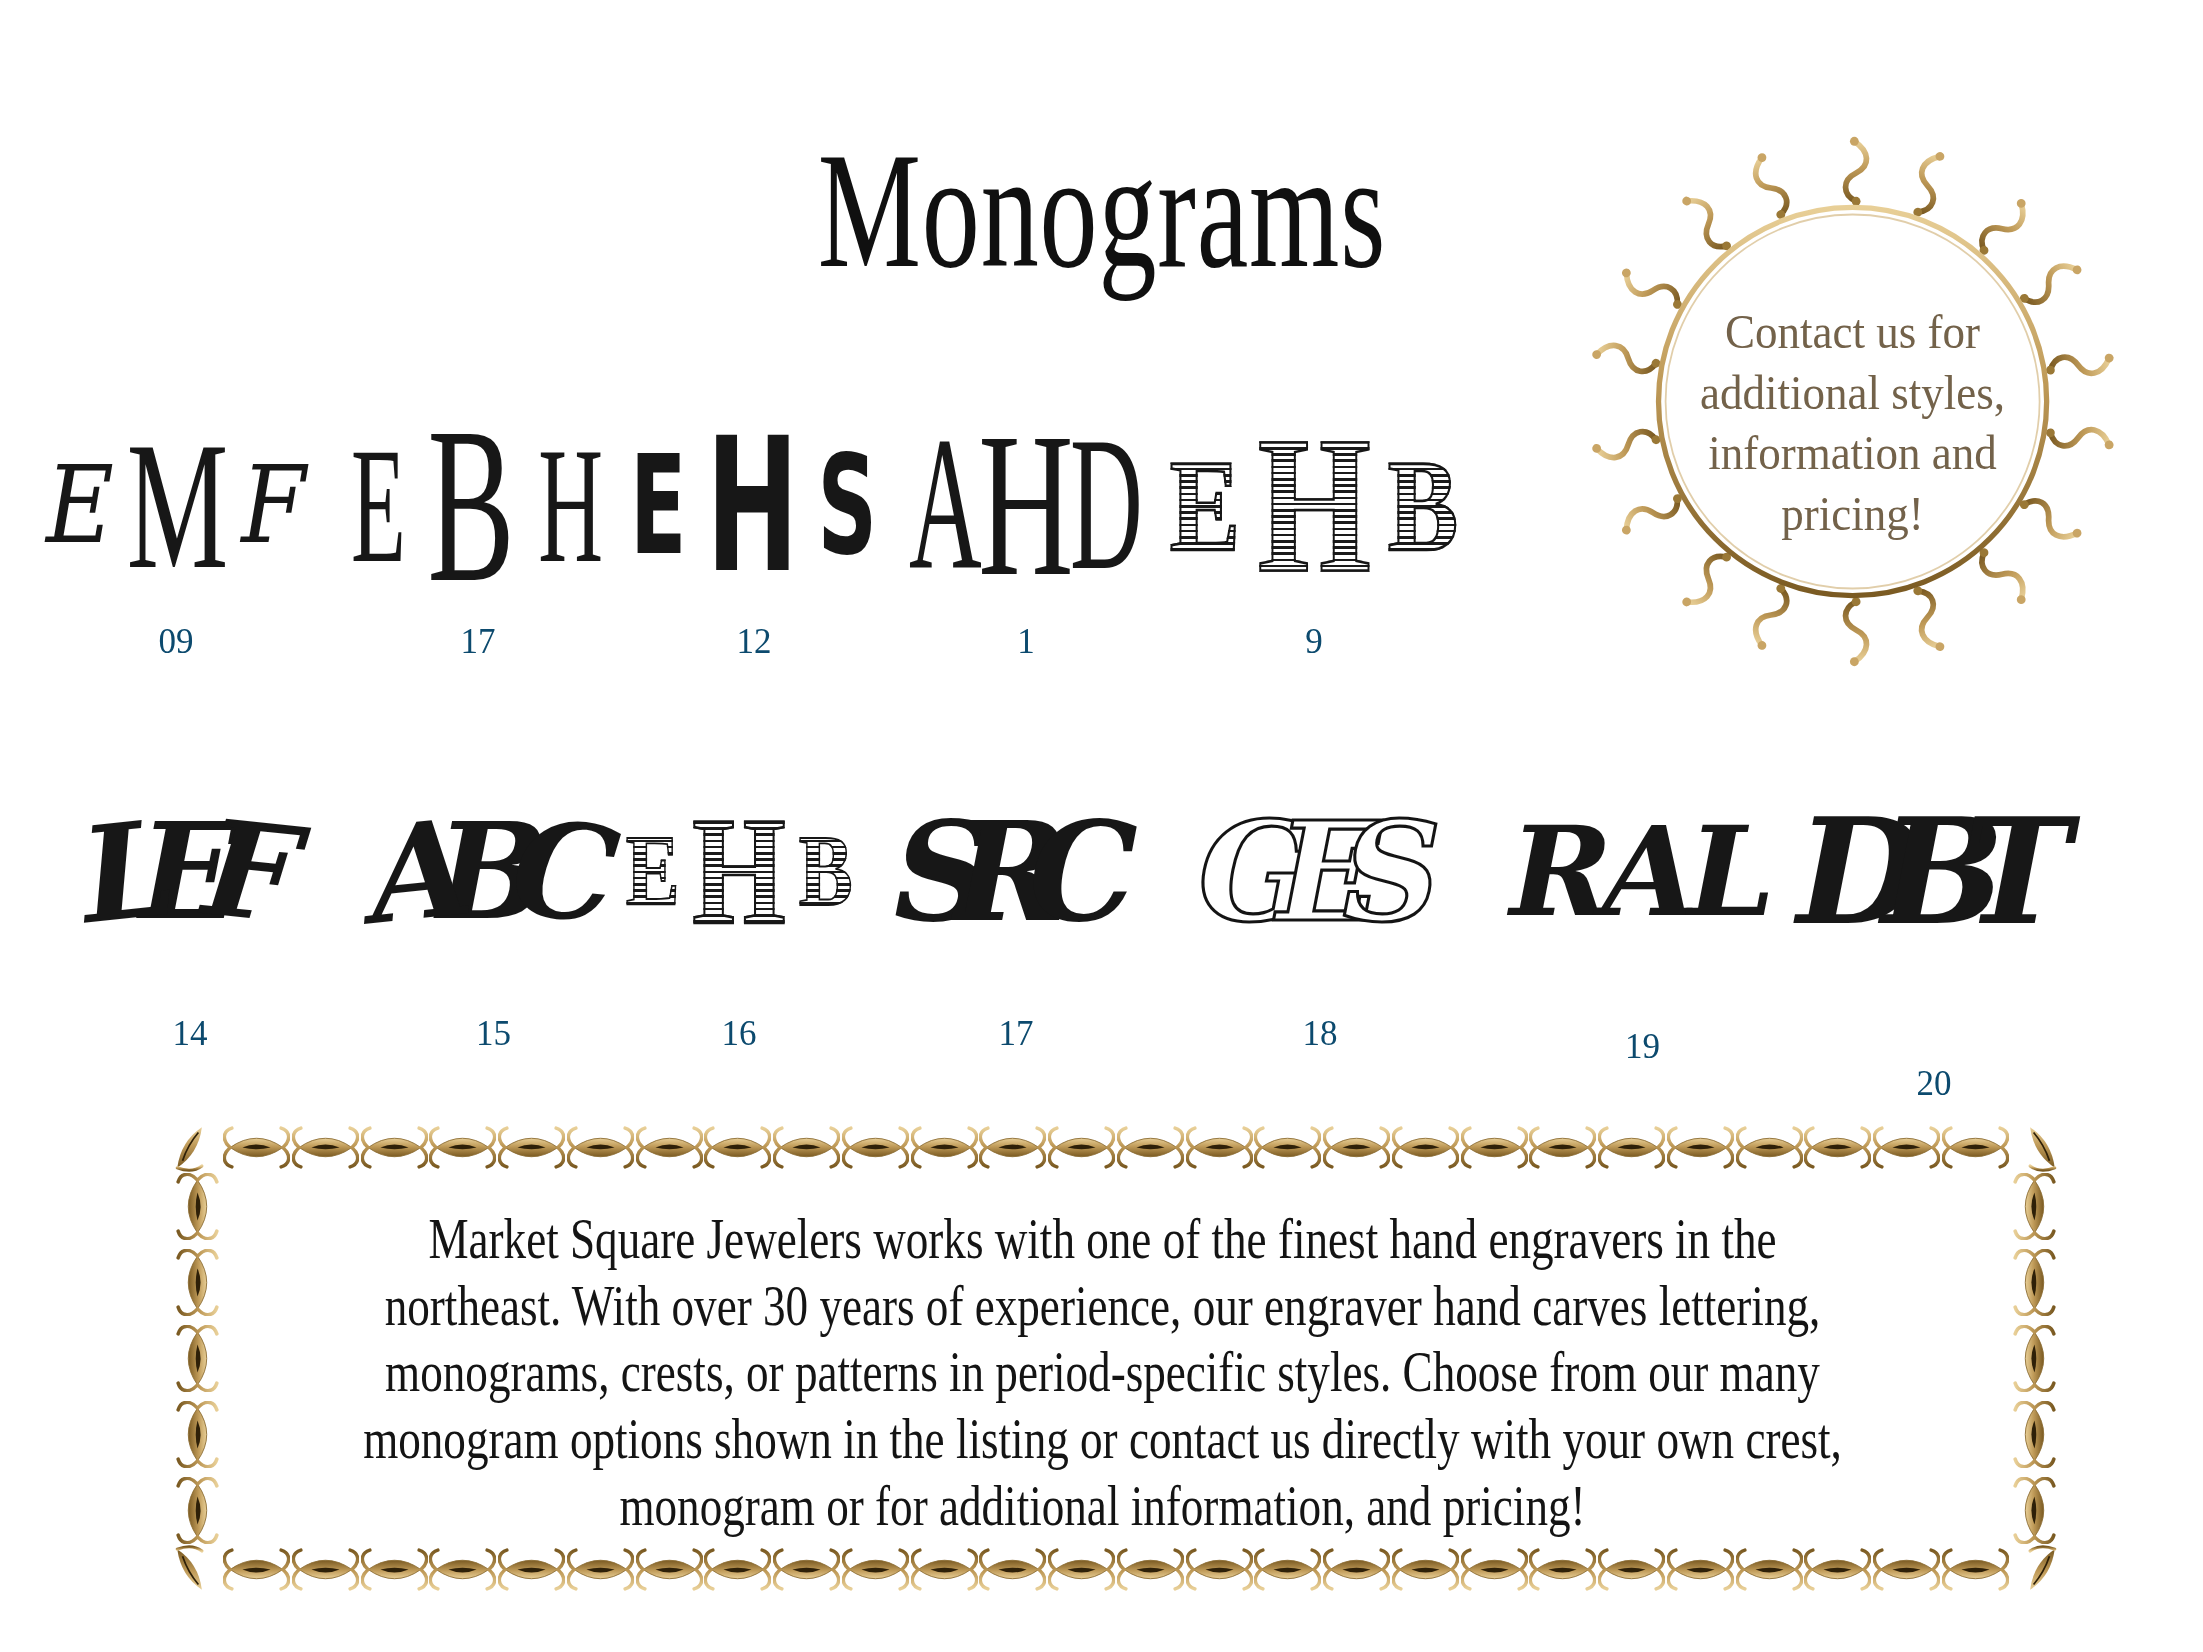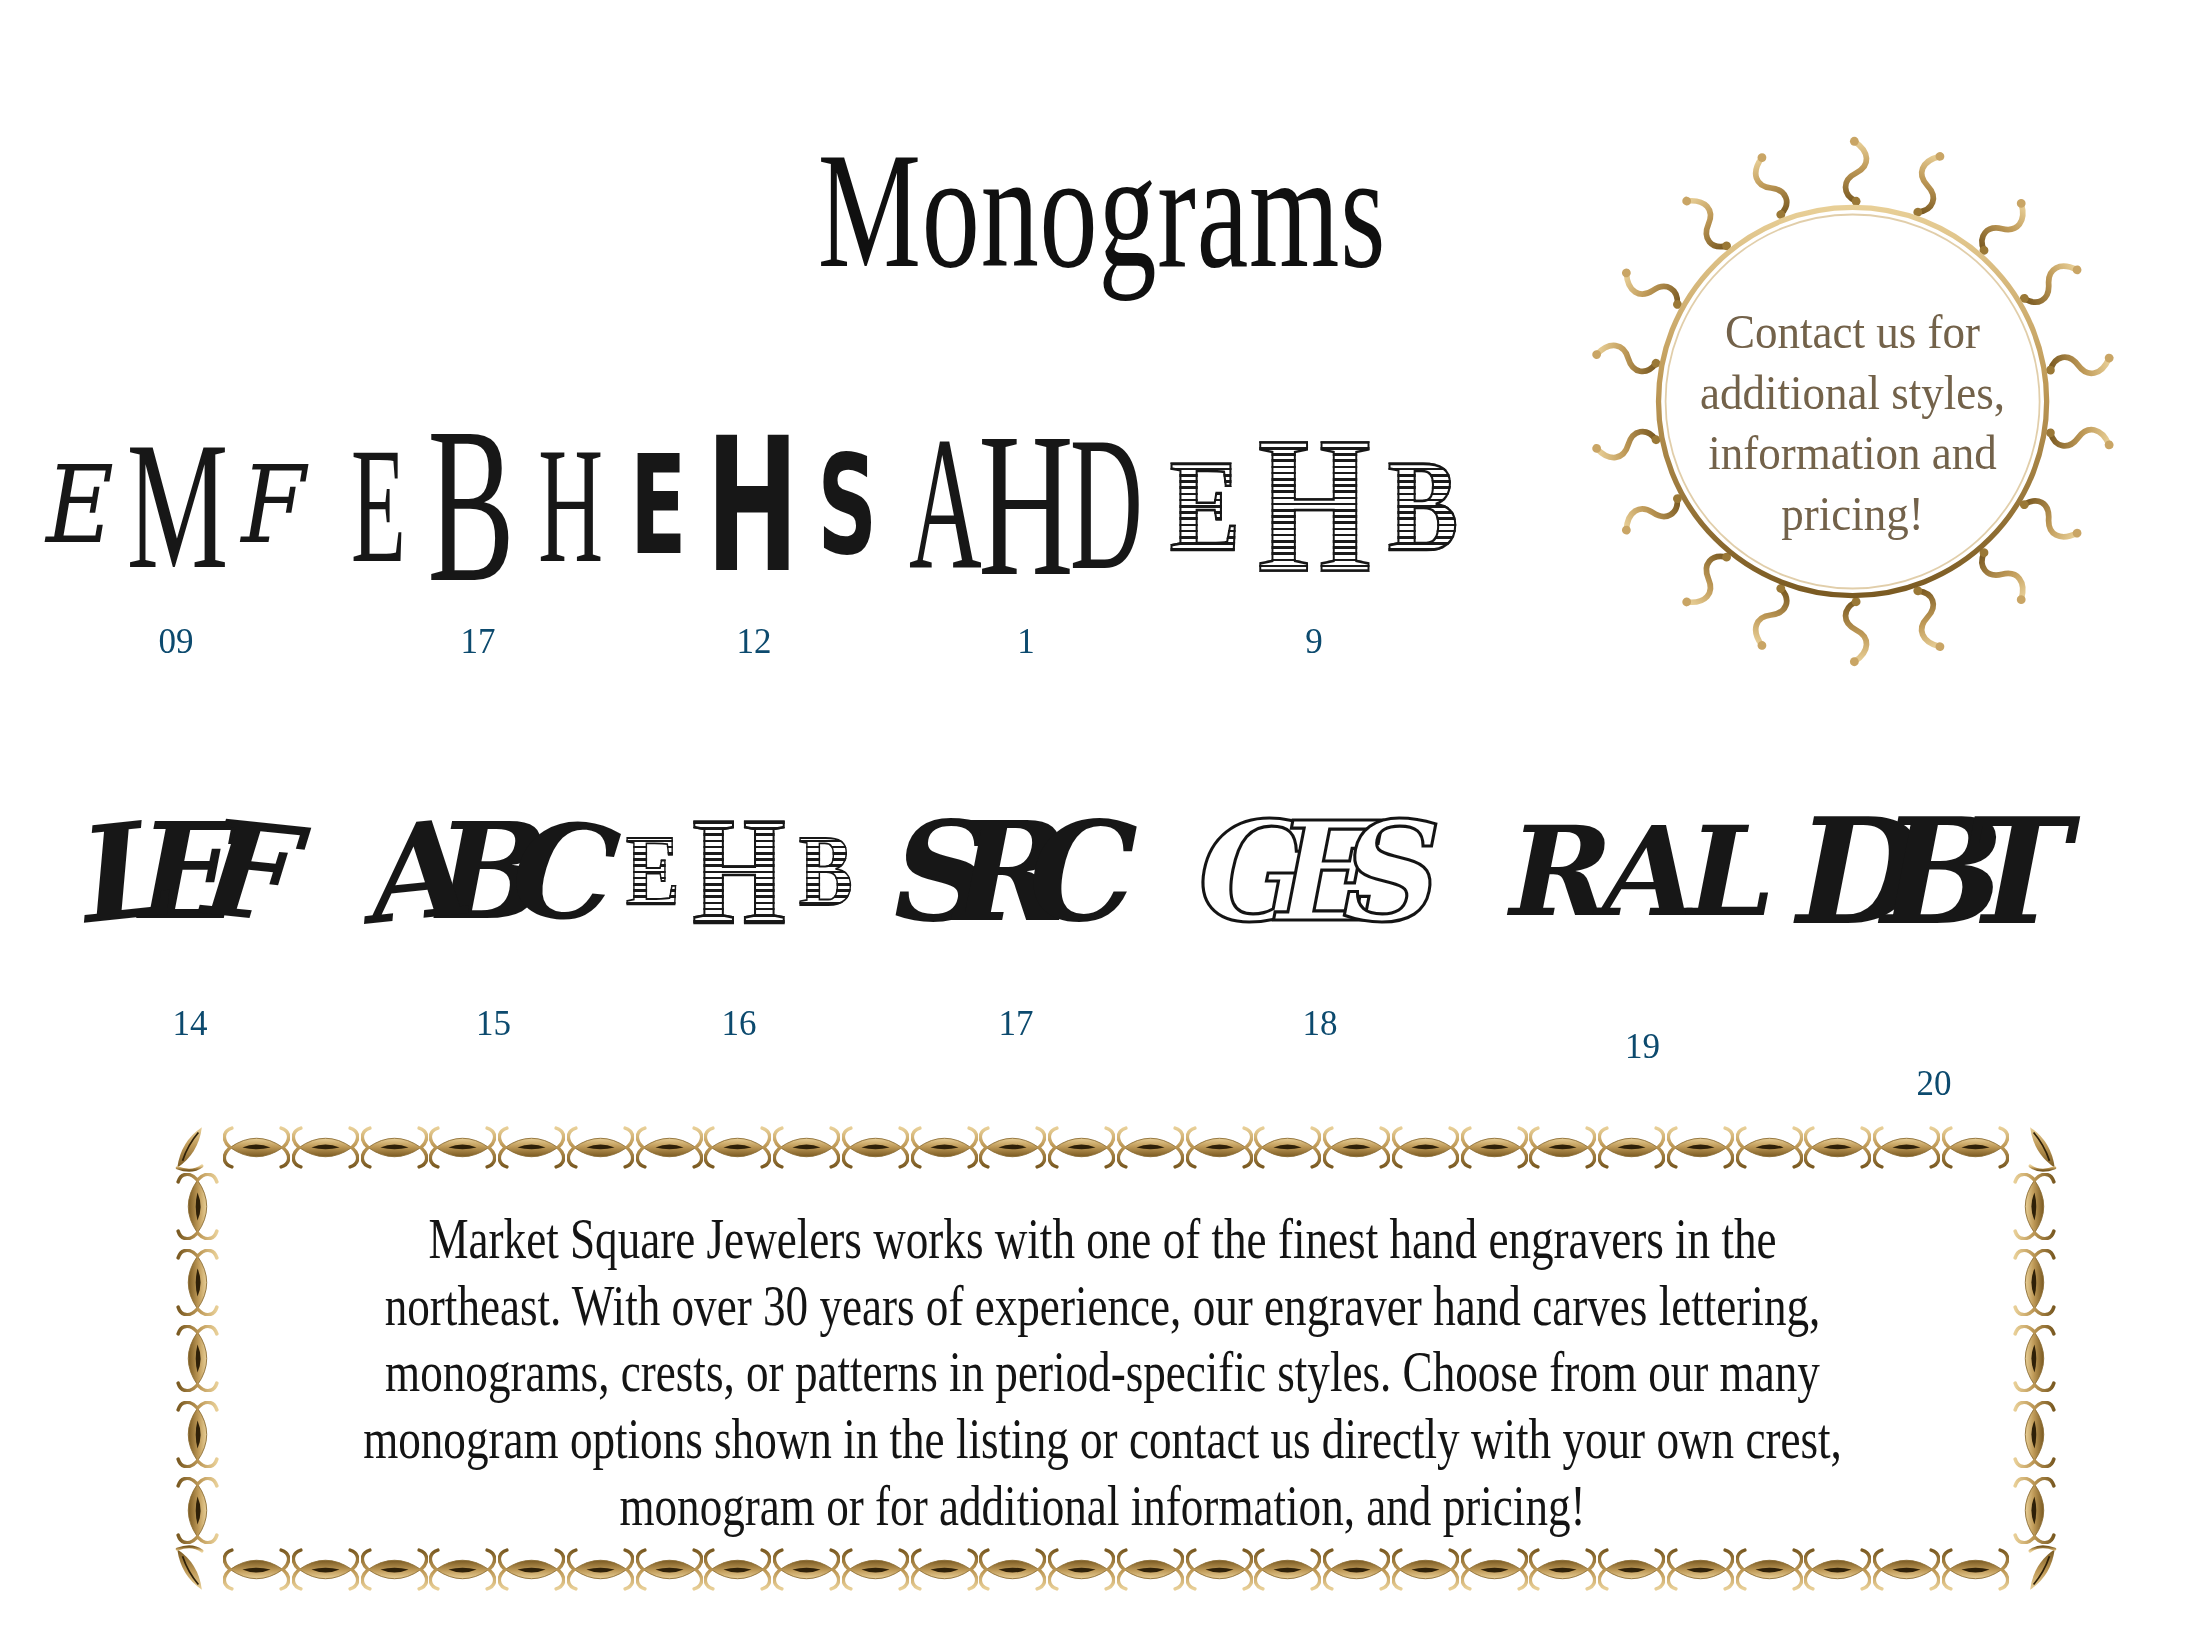--- a/index.html
+++ b/index.html
@@ -25,7 +25,7 @@
   .art{height:234px;display:flex;align-items:center;justify-content:center;color:#171717;}
   .l{display:inline-block;line-height:1;}
   .num{font:400 35px "Liberation Serif",serif;color:#0c4a6e;margin-top:0;}
-  .row2 .num{margin-top:16px;}
+  .row2 .num{margin-top:26px;}
   .mg-19 .num{margin-top:39px;}
   .mg-20 .num{margin-top:76px;}
   .mg-15{width:335px;}

